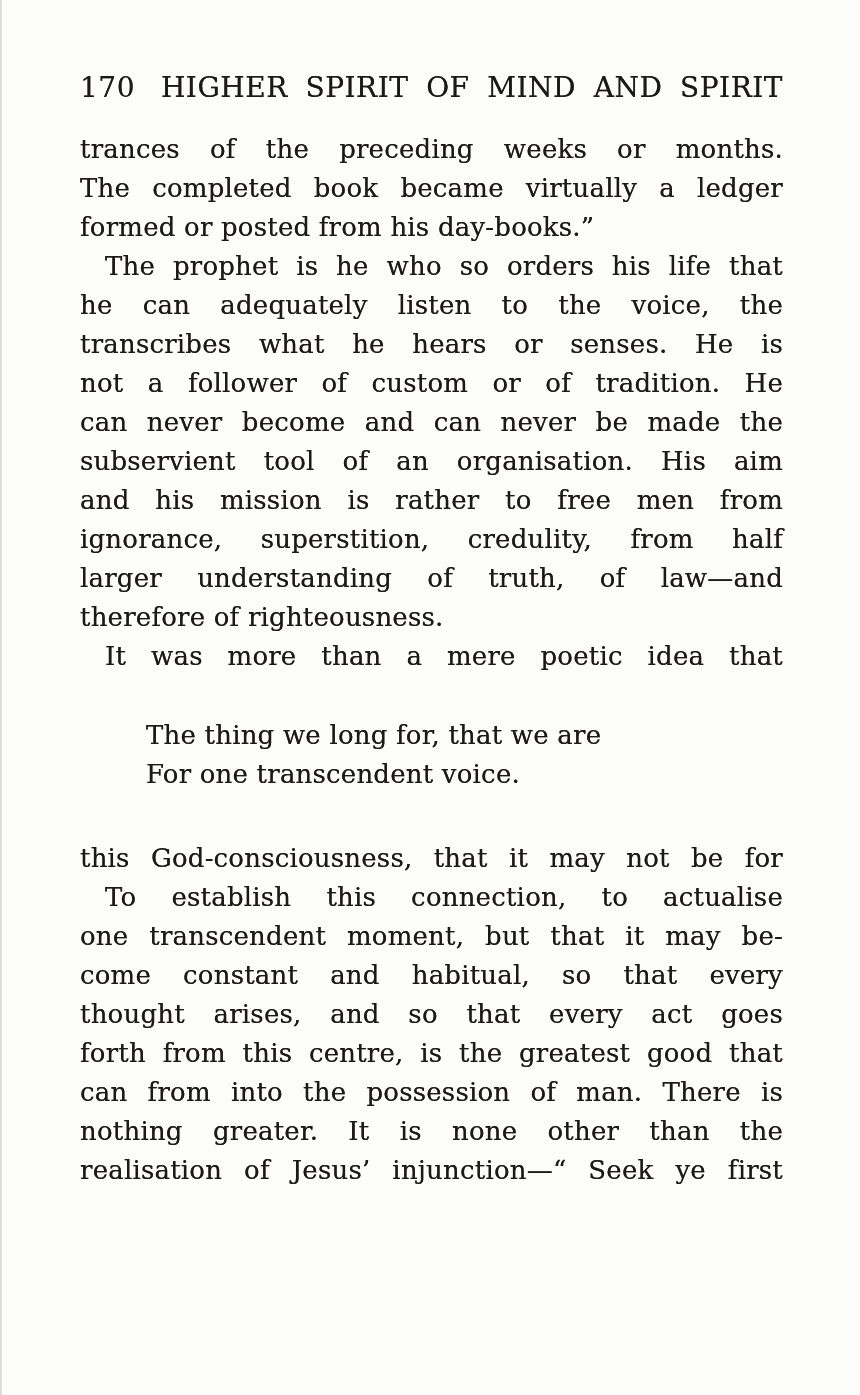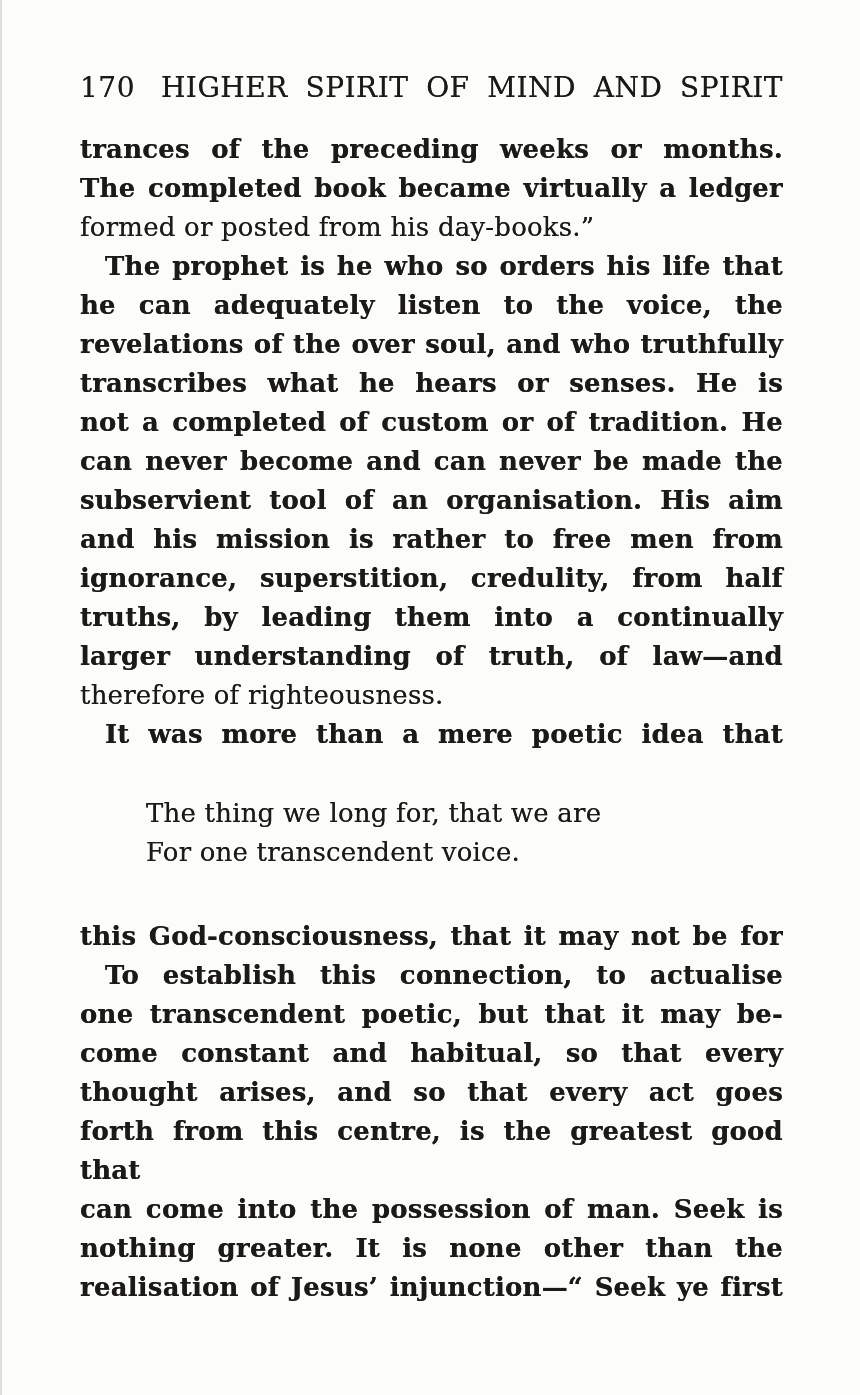--- a/index.html
+++ b/index.html
@@ -60,7 +60,6 @@
   .line.j {
     text-align: justify;
     text-align-last: justify;
-    font-weight: bold;
   }
   .line.indent { text-indent: 25px; }
   .verse {

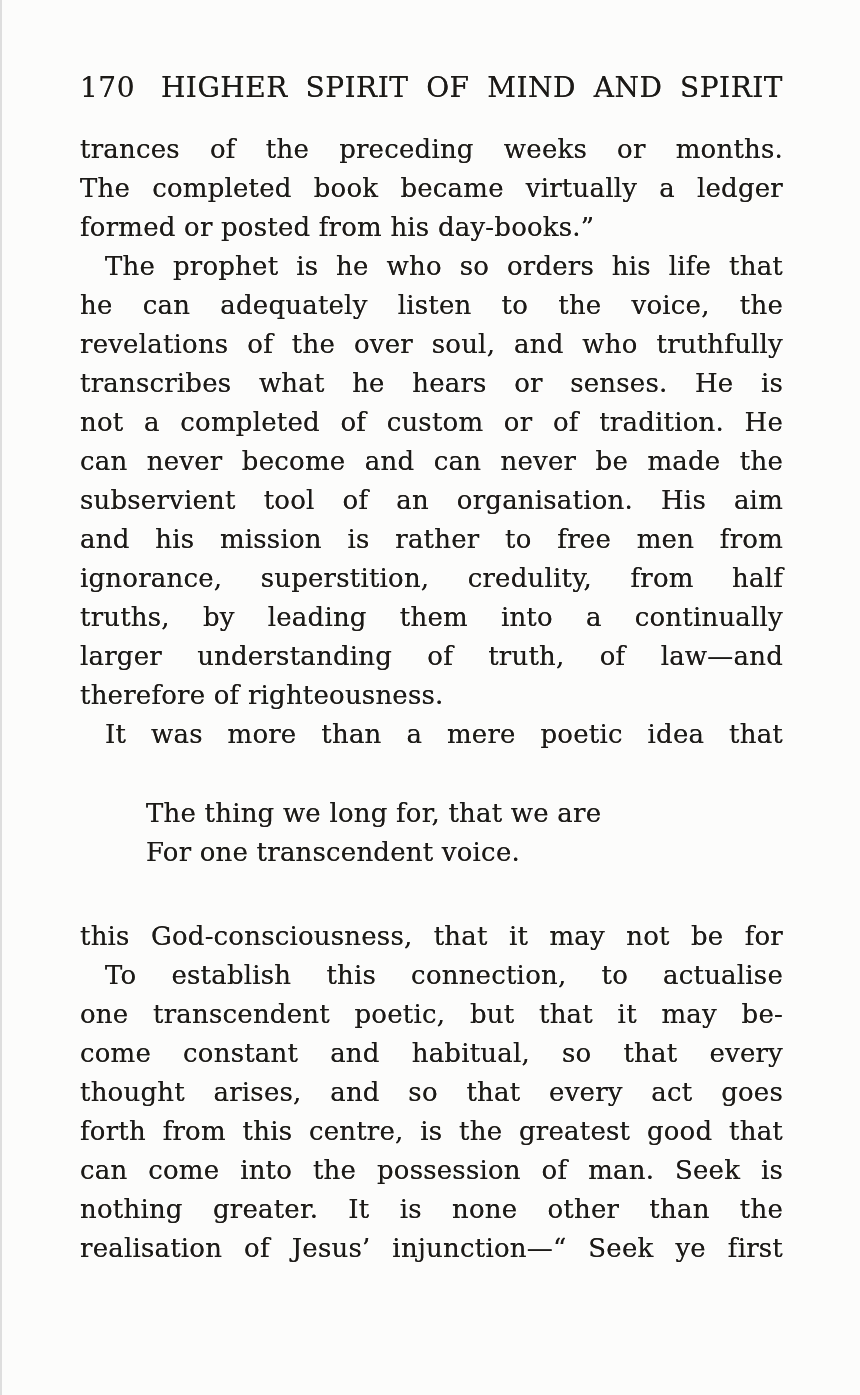--- a/index.html
+++ b/index.html
@@ -85,7 +85,6 @@
       <div class="paragraph">
         <div class="line j indent">The prophet is he who so orders his life that</div>
         <div class="line j">he can adequately listen to the voice, the</div>
-        <div class="line j">revelations of the over soul, and who truthfully</div>
         <div class="line j">transcribes what he hears or senses. He is</div>
         <div class="line j">not a completed of custom or of tradition. He</div>
         <div class="line j">can never become and can never be made the</div>

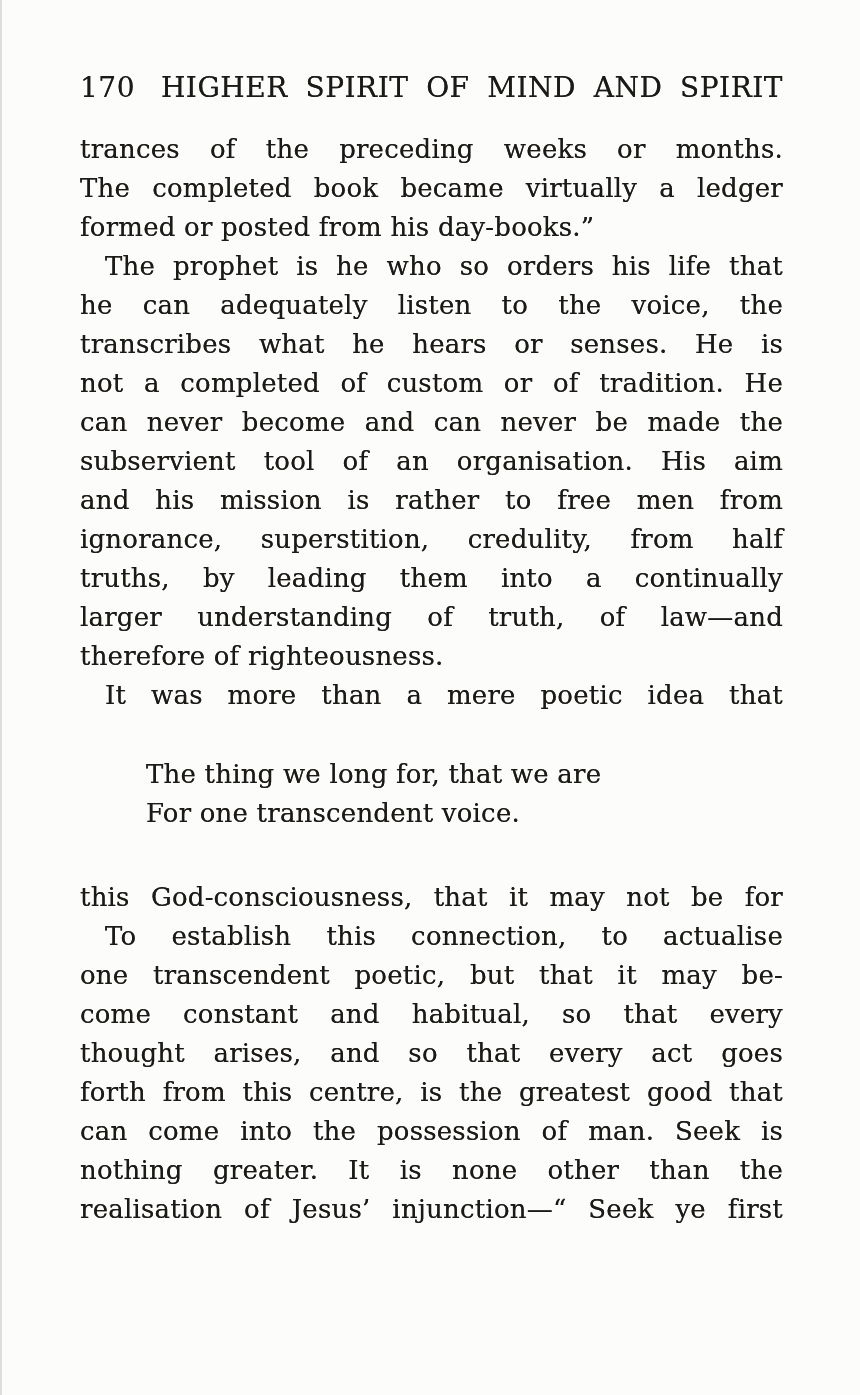--- a/index.html
+++ b/index.html
@@ -86,7 +86,7 @@
         <div class="line j indent">The prophet is he who so orders his life that</div>
         <div class="line j">he can adequately listen to the voice, the</div>
         <div class="line j">transcribes what he hears or senses. He is</div>
-        <div class="line j">not a completed of custom or of tradition. He</div>
+        <div class="line j">not a follower of custom or of tradition. He</div>
         <div class="line j">can never become and can never be made the</div>
         <div class="line j">subservient tool of an organisation. His aim</div>
         <div class="line j">and his mission is rather to free men from</div>

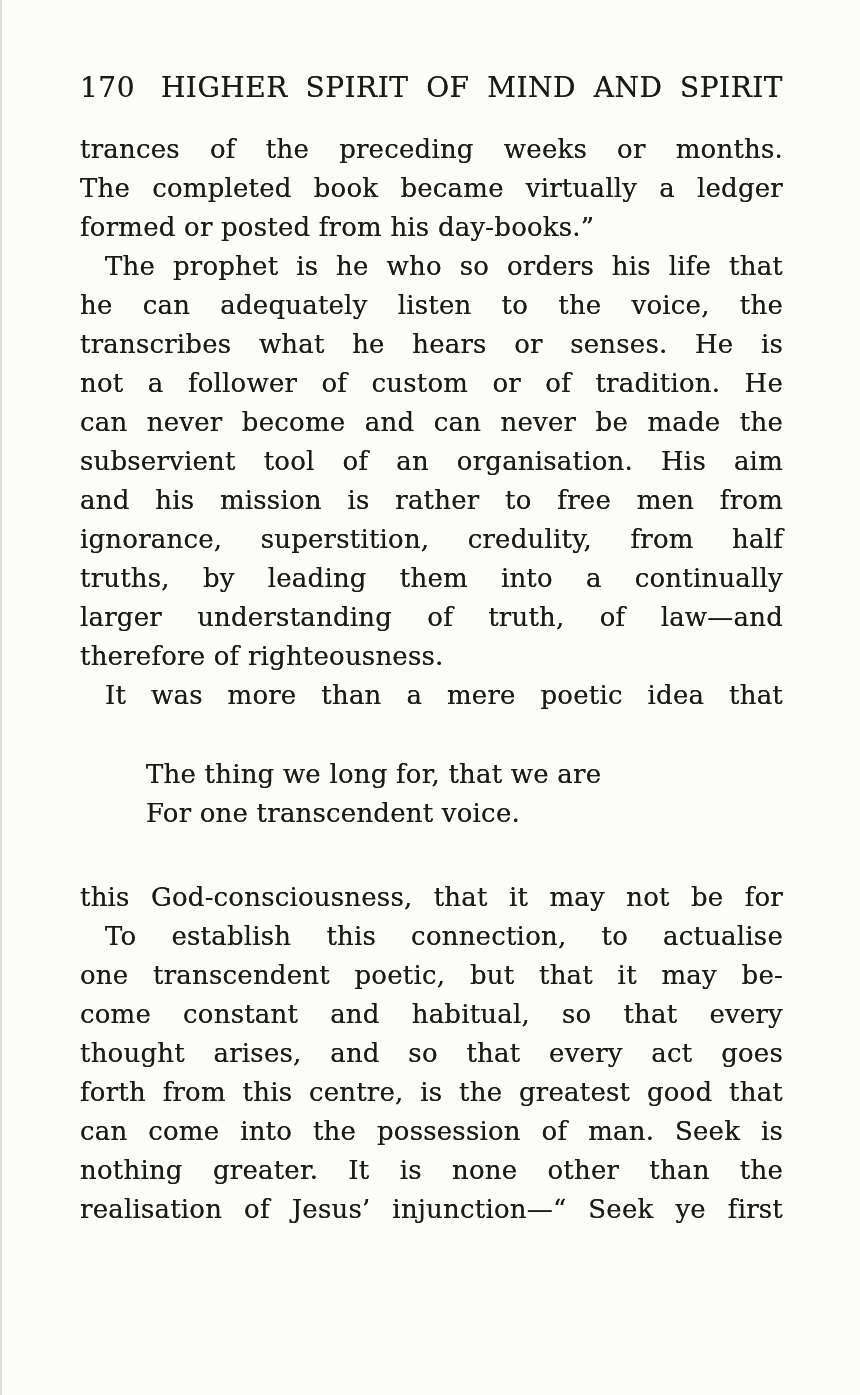--- a/index.html
+++ b/index.html
@@ -91,7 +91,6 @@
         <div class="line j">subservient tool of an organisation. His aim</div>
         <div class="line j">and his mission is rather to free men from</div>
         <div class="line j">ignorance, superstition, credulity, from half</div>
-        <div class="line j">truths, by leading them into a continually</div>
         <div class="line j">larger understanding of truth, of law—and</div>
         <div class="line">therefore of righteousness.</div>
       </div>

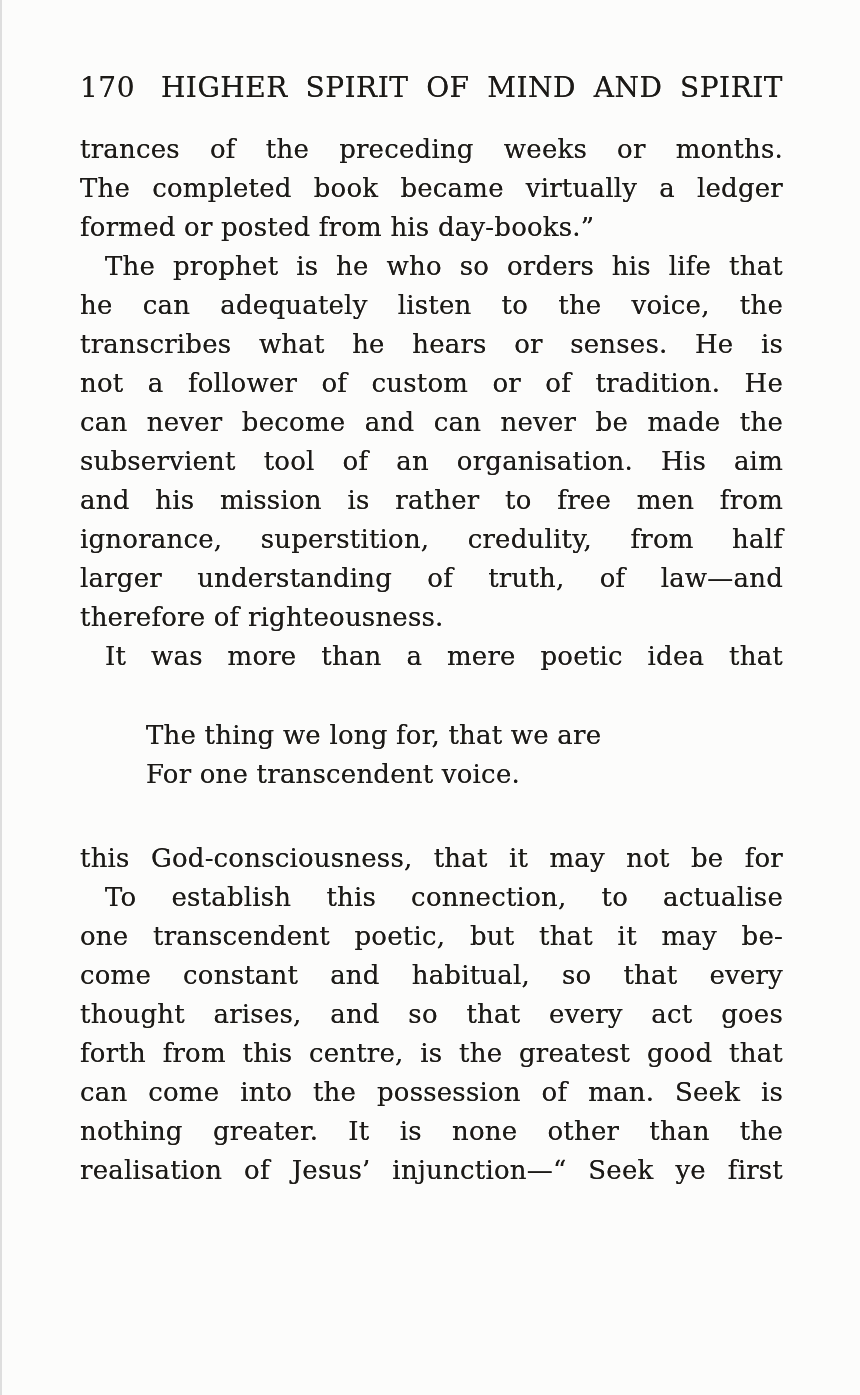--- a/index.html
+++ b/index.html
@@ -104,7 +104,7 @@
       <div class="paragraph">
         <div class="line j">this God-consciousness, that it may not be for</div>
         <div class="line j indent">To establish this connection, to actualise</div>
-        <div class="line j">one transcendent poetic, but that it may be-</div>
+        <div class="line j">one transcendent moment, but that it may be-</div>
         <div class="line j">come constant and habitual, so that every</div>
         <div class="line j">thought arises, and so that every act goes</div>
         <div class="line j">forth from this centre, is the greatest good that</div>

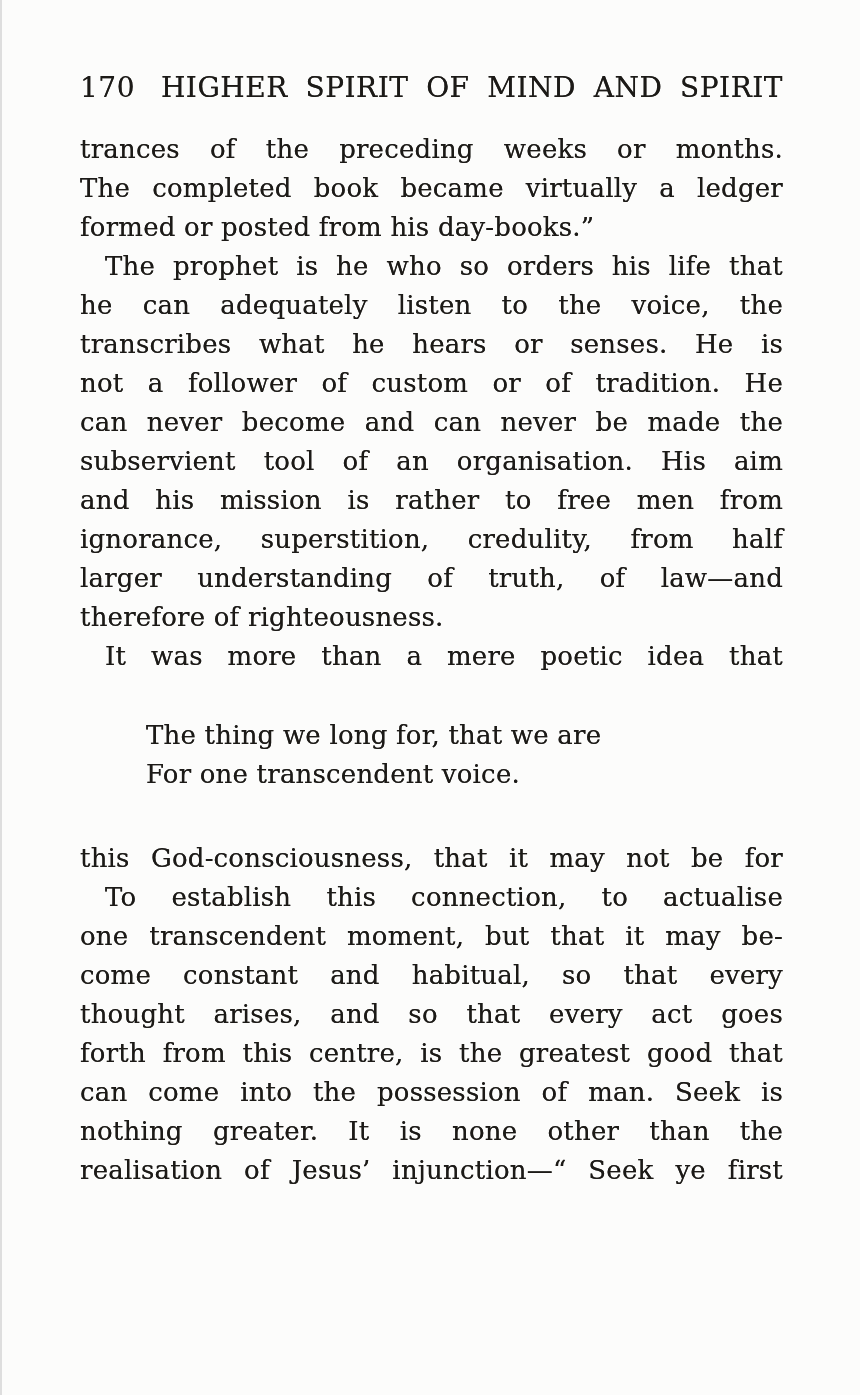--- a/index.html
+++ b/index.html
@@ -108,7 +108,7 @@
         <div class="line j">come constant and habitual, so that every</div>
         <div class="line j">thought arises, and so that every act goes</div>
         <div class="line j">forth from this centre, is the greatest good that</div>
-        <div class="line j">can come into the possession of man. Seek is</div>
+        <div class="line j">can from into the possession of man. There is</div>
         <div class="line j">nothing greater. It is none other than the</div>
         <div class="line j">realisation of Jesus’ injunction—“ Seek ye first</div>
       </div>

